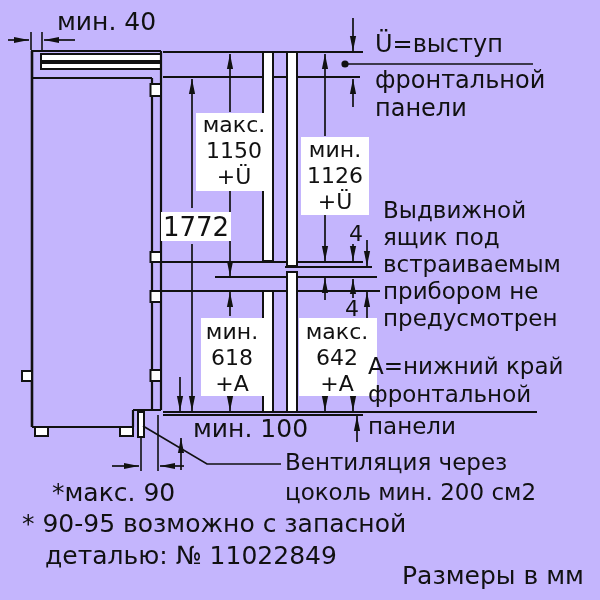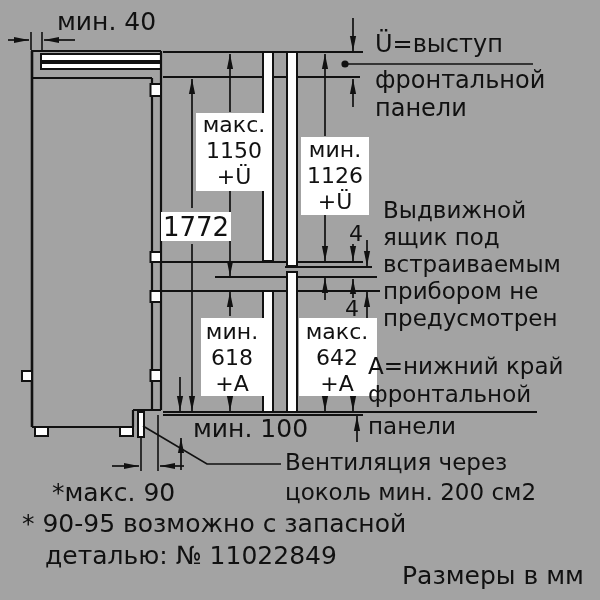--- a/index.html
+++ b/index.html
@@ -3,7 +3,7 @@
 <meta charset="utf-8">
 <style>
   html,body{margin:0;padding:0;background:#ffffff;}
-  #stage{position:relative;width:600px;height:600px;background:#a3a3a3;overflow:hidden;}
+  #stage{position:relative;width:600px;height:600px;background:#c4b5fd;overflow:hidden;}
   svg{display:block;}
   svg text{font-family:"DejaVu Sans","Liberation Sans",sans-serif;fill:#111111;}
   .ln{stroke:#111111;stroke-width:2.2;fill:none;}

